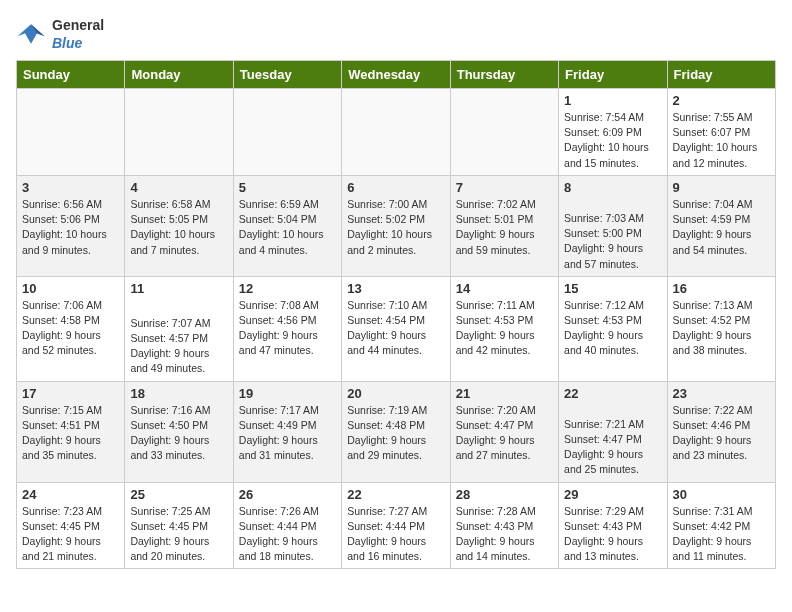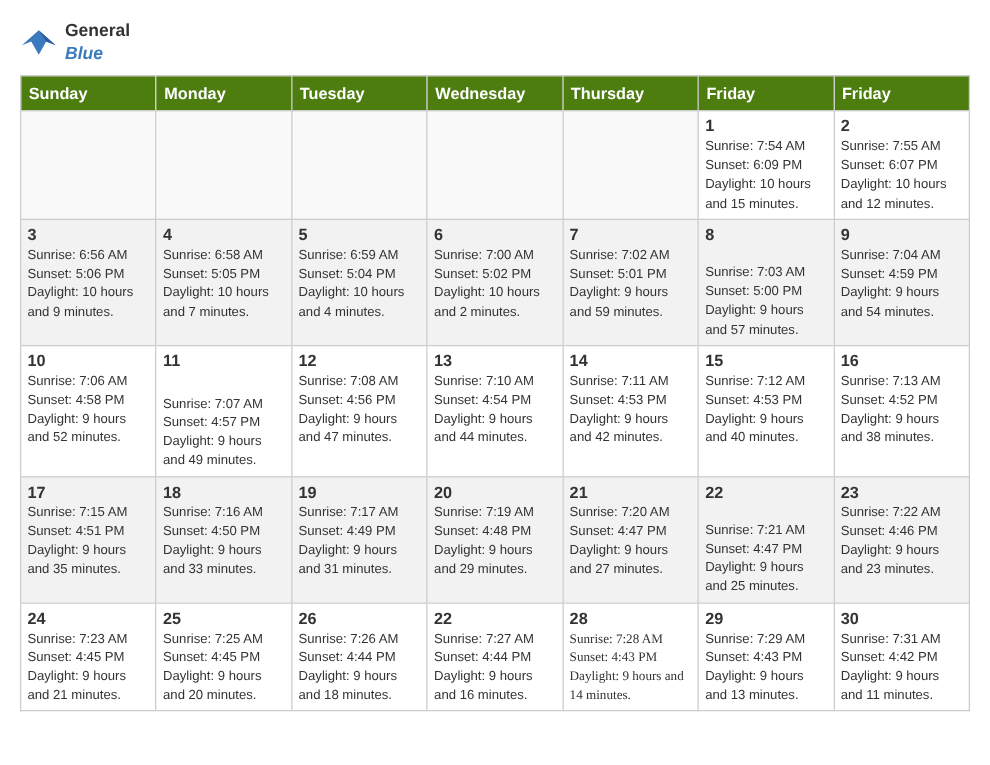--- a/index.html
+++ b/index.html
@@ -285,7 +285,7 @@
         </td>
         <td>
           <div class="day-number">28</div>
-          <div class="day-info" style="white-space: pre-line; font-family: Liberation Serif, serif;">Sunrise: 7:28 AM
+          <div class="day-info" style="white-space: pre-line;">Sunrise: 7:28 AM
 Sunset: 4:43 PM
 Daylight: 9 hours and 14 minutes.</div>
         </td>

